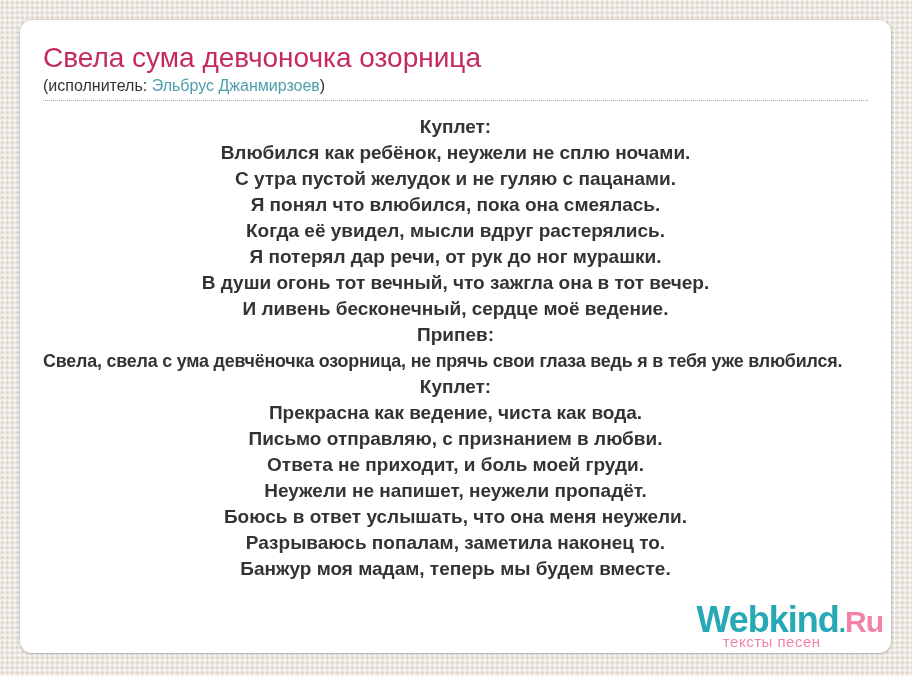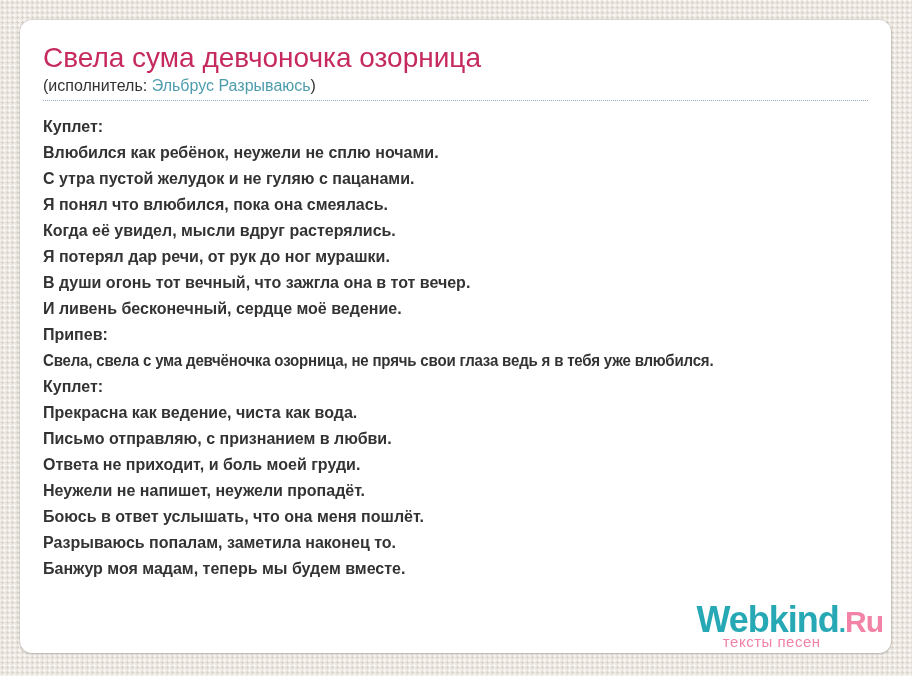--- a/index.html
+++ b/index.html
@@ -99,7 +99,7 @@
 
     <h1 class="song-title">Свела сума девчоночка озорница</h1>
 
-    <div class="subtitle"><span>(исполнитель: </span><a class="artist-link">Эльбрус Разрываюсь</a><span>)</span></div>
+    <div class="subtitle"><span>(исполнитель: </span><a class="artist-link">Эльбрус Джанмирзоев</a><span>)</span></div>
 
     <div class="lyrics">
         <div class="lyric-line">Куплет:</div>

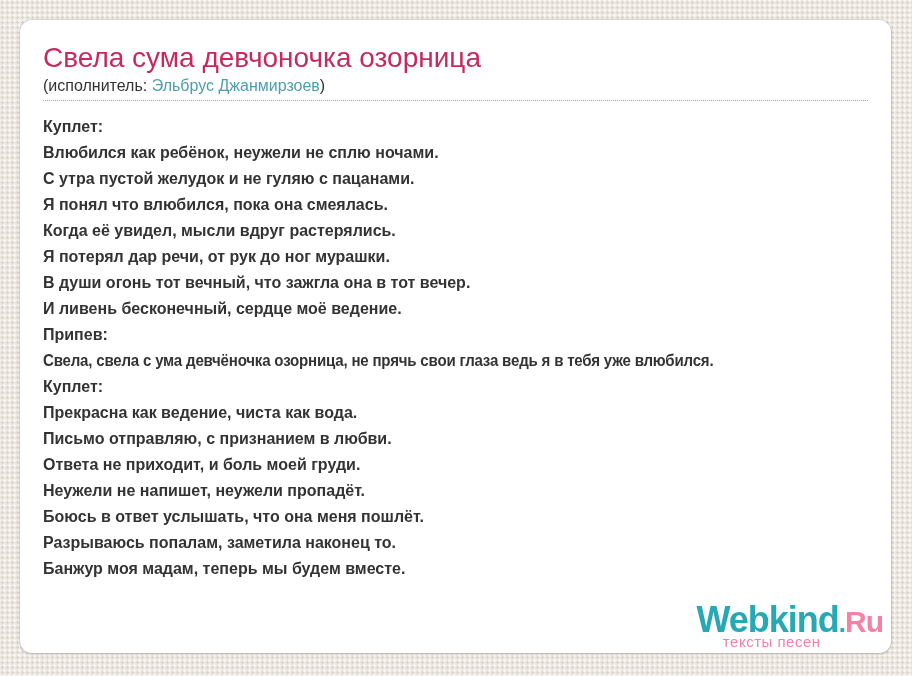--- a/index.html
+++ b/index.html
@@ -53,11 +53,12 @@
 
   .lyrics {
     padding-top:13px;
-    font-size:16px;
+    font-size:19px;
     font-weight:700;
     line-height:26px;
     color: var(--text_color, #333333);
     white-space:nowrap;
+    text-align:center;
   }
   .lyric-line { height:26px; }
   .lyric-line.condensed {

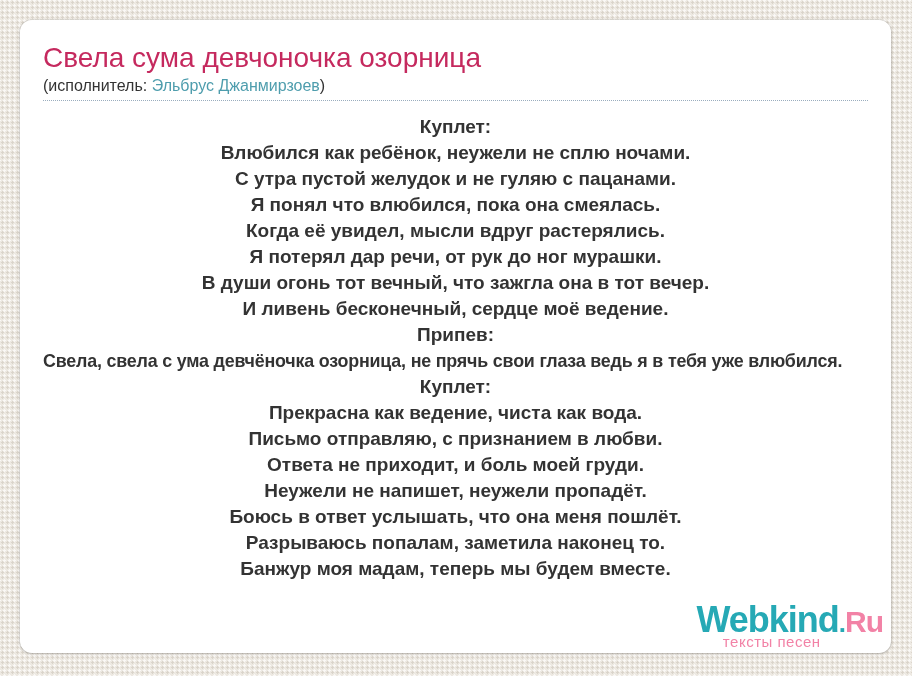--- a/index.html
+++ b/index.html
@@ -118,7 +118,7 @@
         <div class="lyric-line">Письмо отправляю, с признанием в любви.</div>
         <div class="lyric-line">Ответа не приходит, и боль моей груди.</div>
         <div class="lyric-line">Неужели не напишет, неужели пропадёт.</div>
-        <div class="lyric-line">Боюсь в ответ услышать, что она меня пошлёт.</div>
+        <div class="lyric-line">Боюсь в ответ услышать, что она меня неужели.</div>
         <div class="lyric-line">Разрываюсь попалам, заметила наконец то.</div>
         <div class="lyric-line">Банжур моя мадам, теперь мы будем вместе.</div>
       </div>

